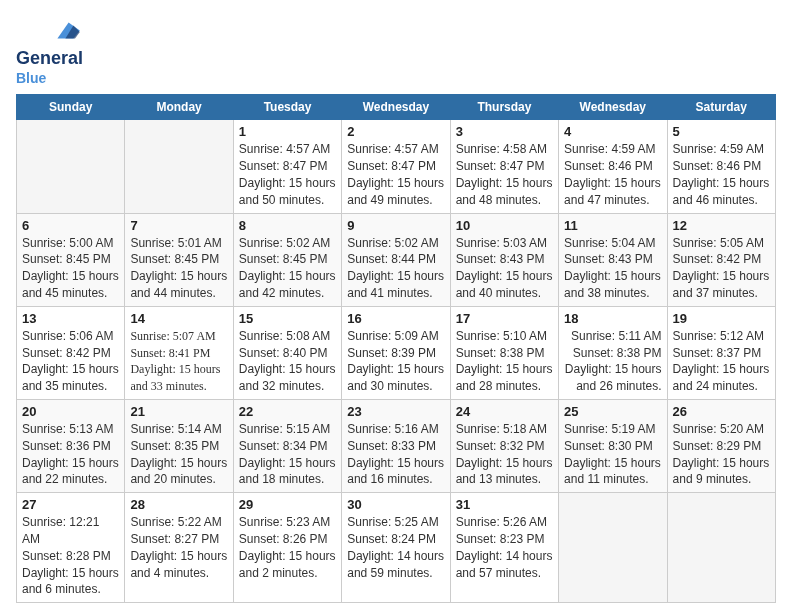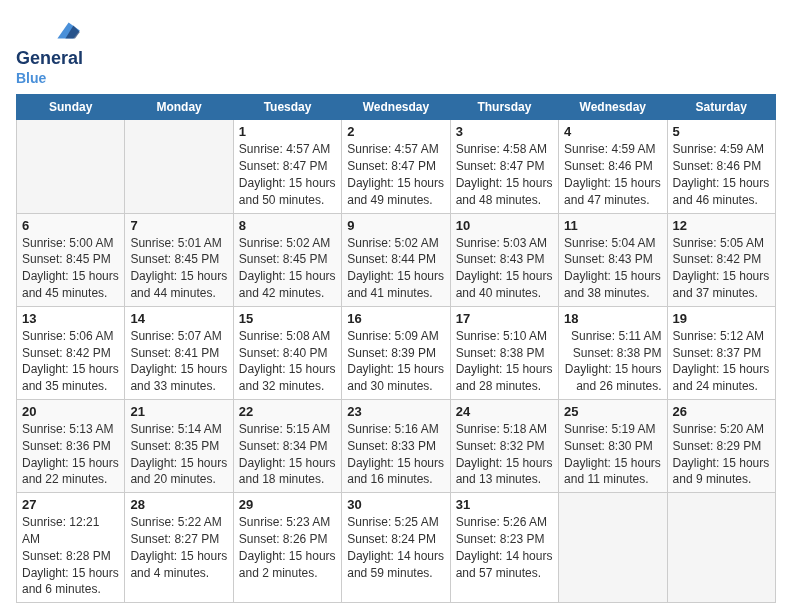--- a/index.html
+++ b/index.html
@@ -208,7 +208,7 @@
         </td>
         <td>
           <span class="day-number">14</span>
-          <div class="day-info" style="white-space: pre-line;">Sunrise: 5:07 AM
+          <div class="day-info" style="white-space: pre-line; font-family: Liberation Serif, serif;">Sunrise: 5:07 AM
 Sunset: 8:41 PM
 Daylight: 15 hours
 and 33 minutes.</div>

